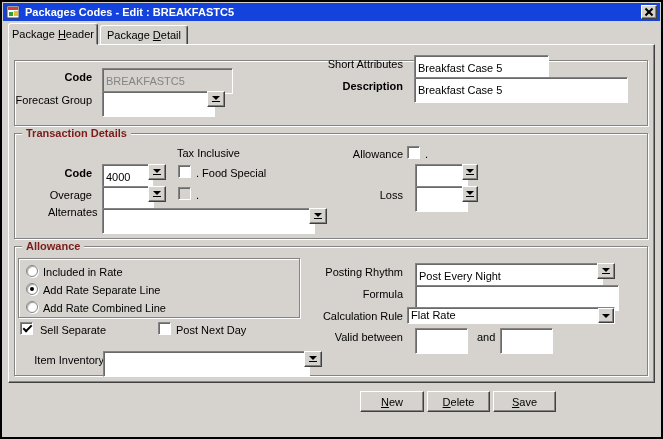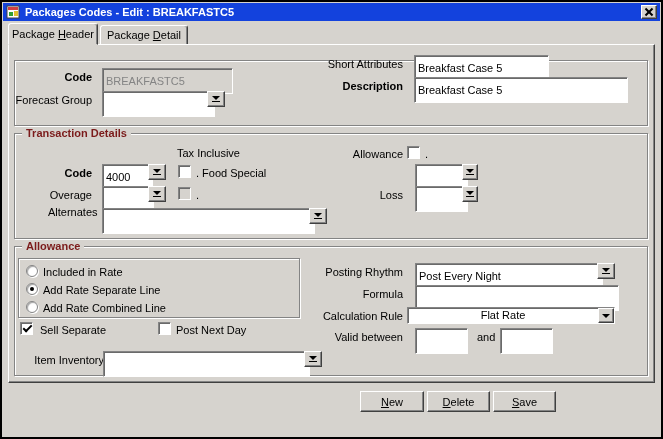--- a/index.html
+++ b/index.html
@@ -106,7 +106,7 @@
     box-shadow: inset 1px 1px 0 #6a6a6a;
     display: flex; align-items: stretch;
   }
-  .combo .combo-text { flex: 1; padding: 1px 3px; line-height: 13px; white-space: nowrap; overflow: hidden; text-align: center; }
+  .combo .combo-text { flex: 1; padding: 1px 3px; line-height: 13px; white-space: nowrap; overflow: hidden; }
   .combo .combo-arrow {
     width: 16px; background: #d6d3ce; border: 1px solid; border-color: #fff #404040 #404040 #fff;
     box-shadow: inset -1px -1px 0 #848484;

